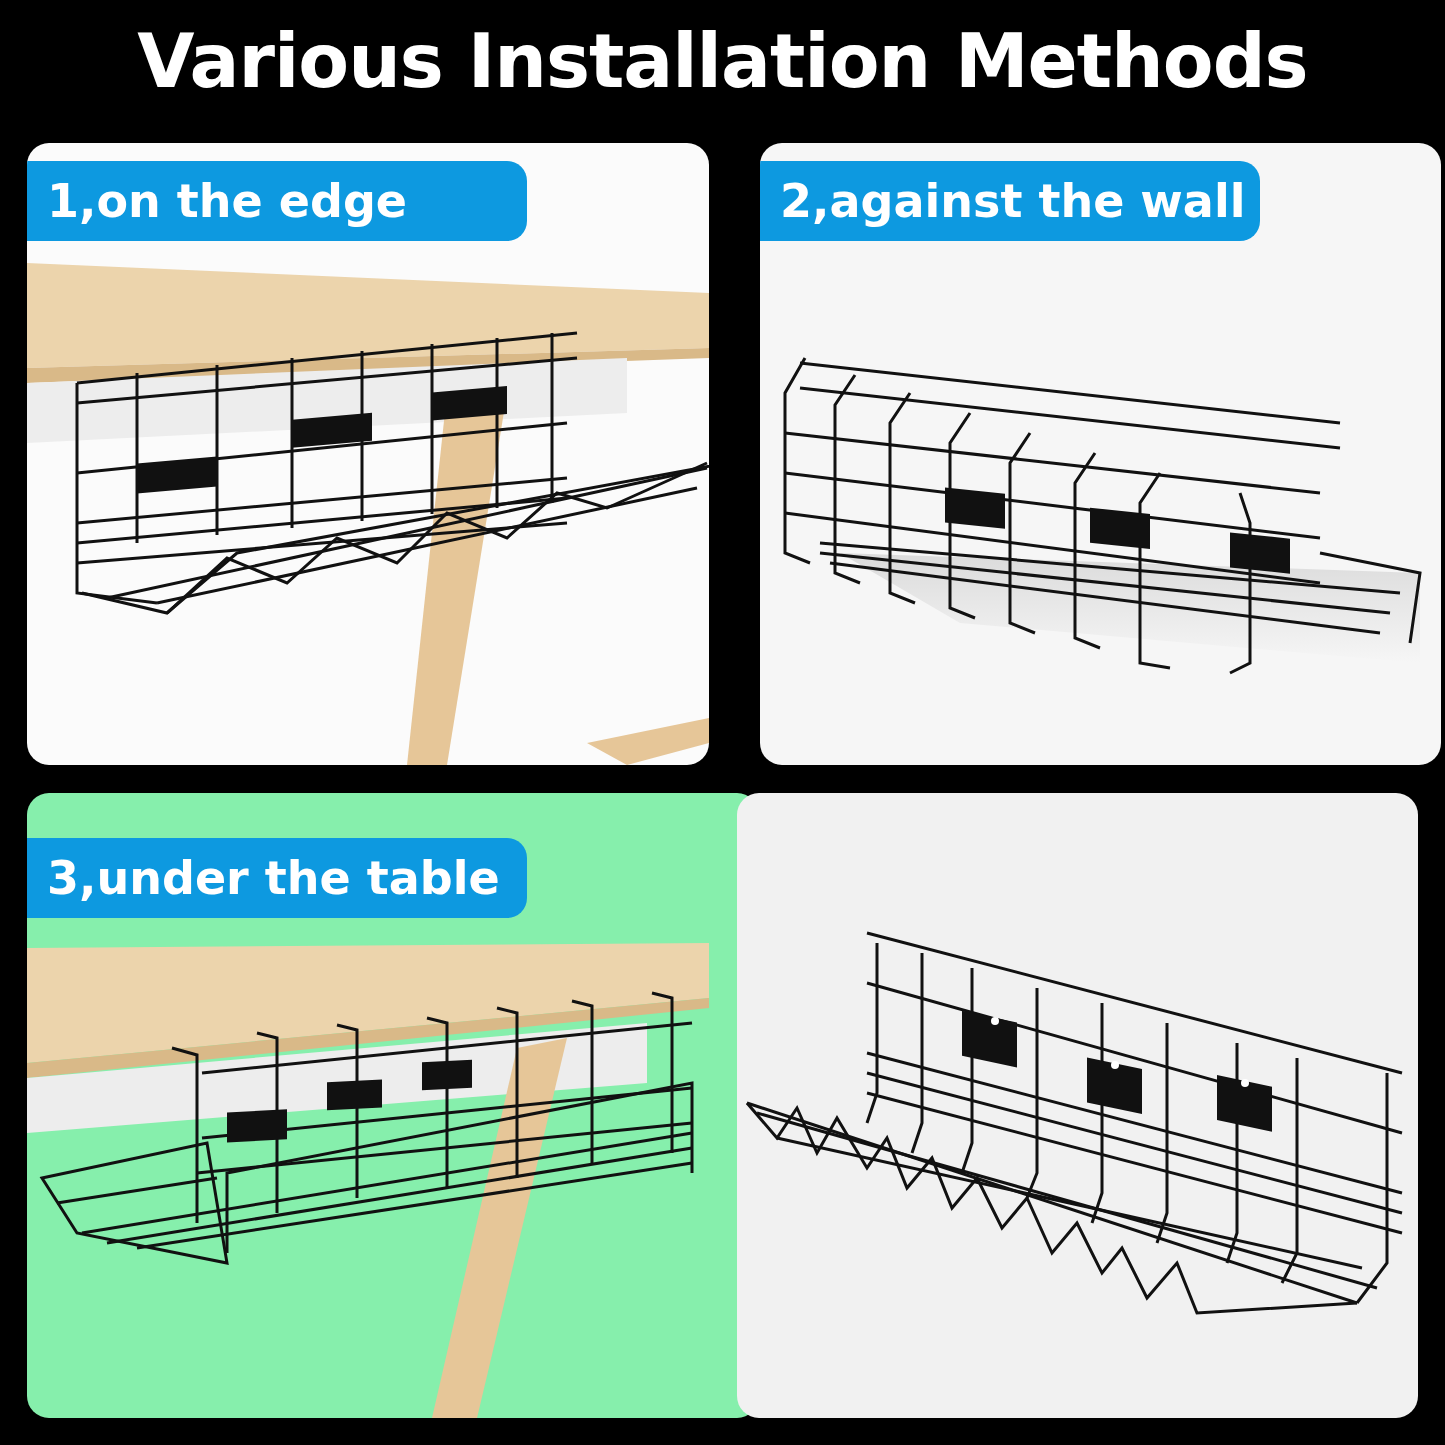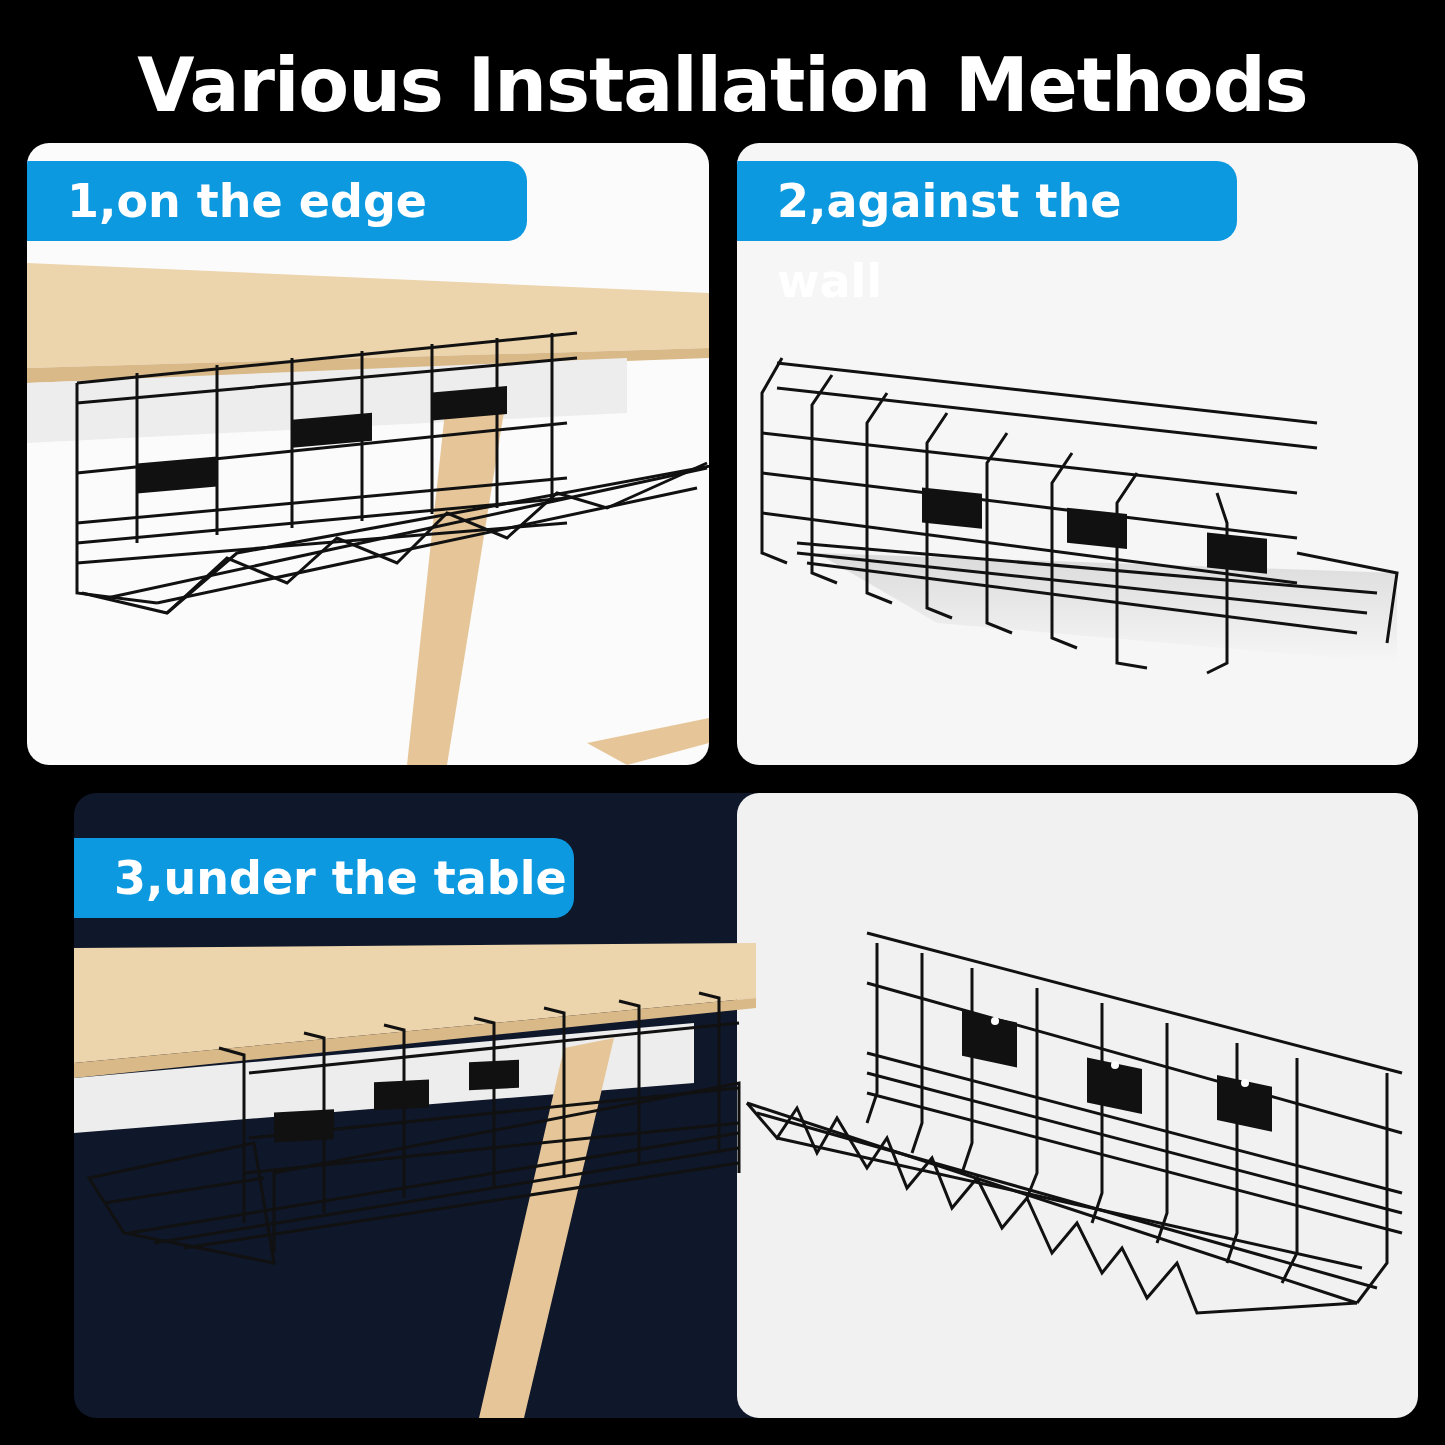--- a/index.html
+++ b/index.html
@@ -11,7 +11,6 @@
     position: absolute; left: 0; top: 18px; width: 1445px; text-align: center;
     color: #ffffff; font-weight: bold; font-size: 74px; letter-spacing: -1px;
     font-family: "DejaVu Sans", sans-serif;
-    margin-top: 24px;
   }
   .panel {
     position: absolute; background: #ffffff; border-radius: 22px; overflow: hidden;

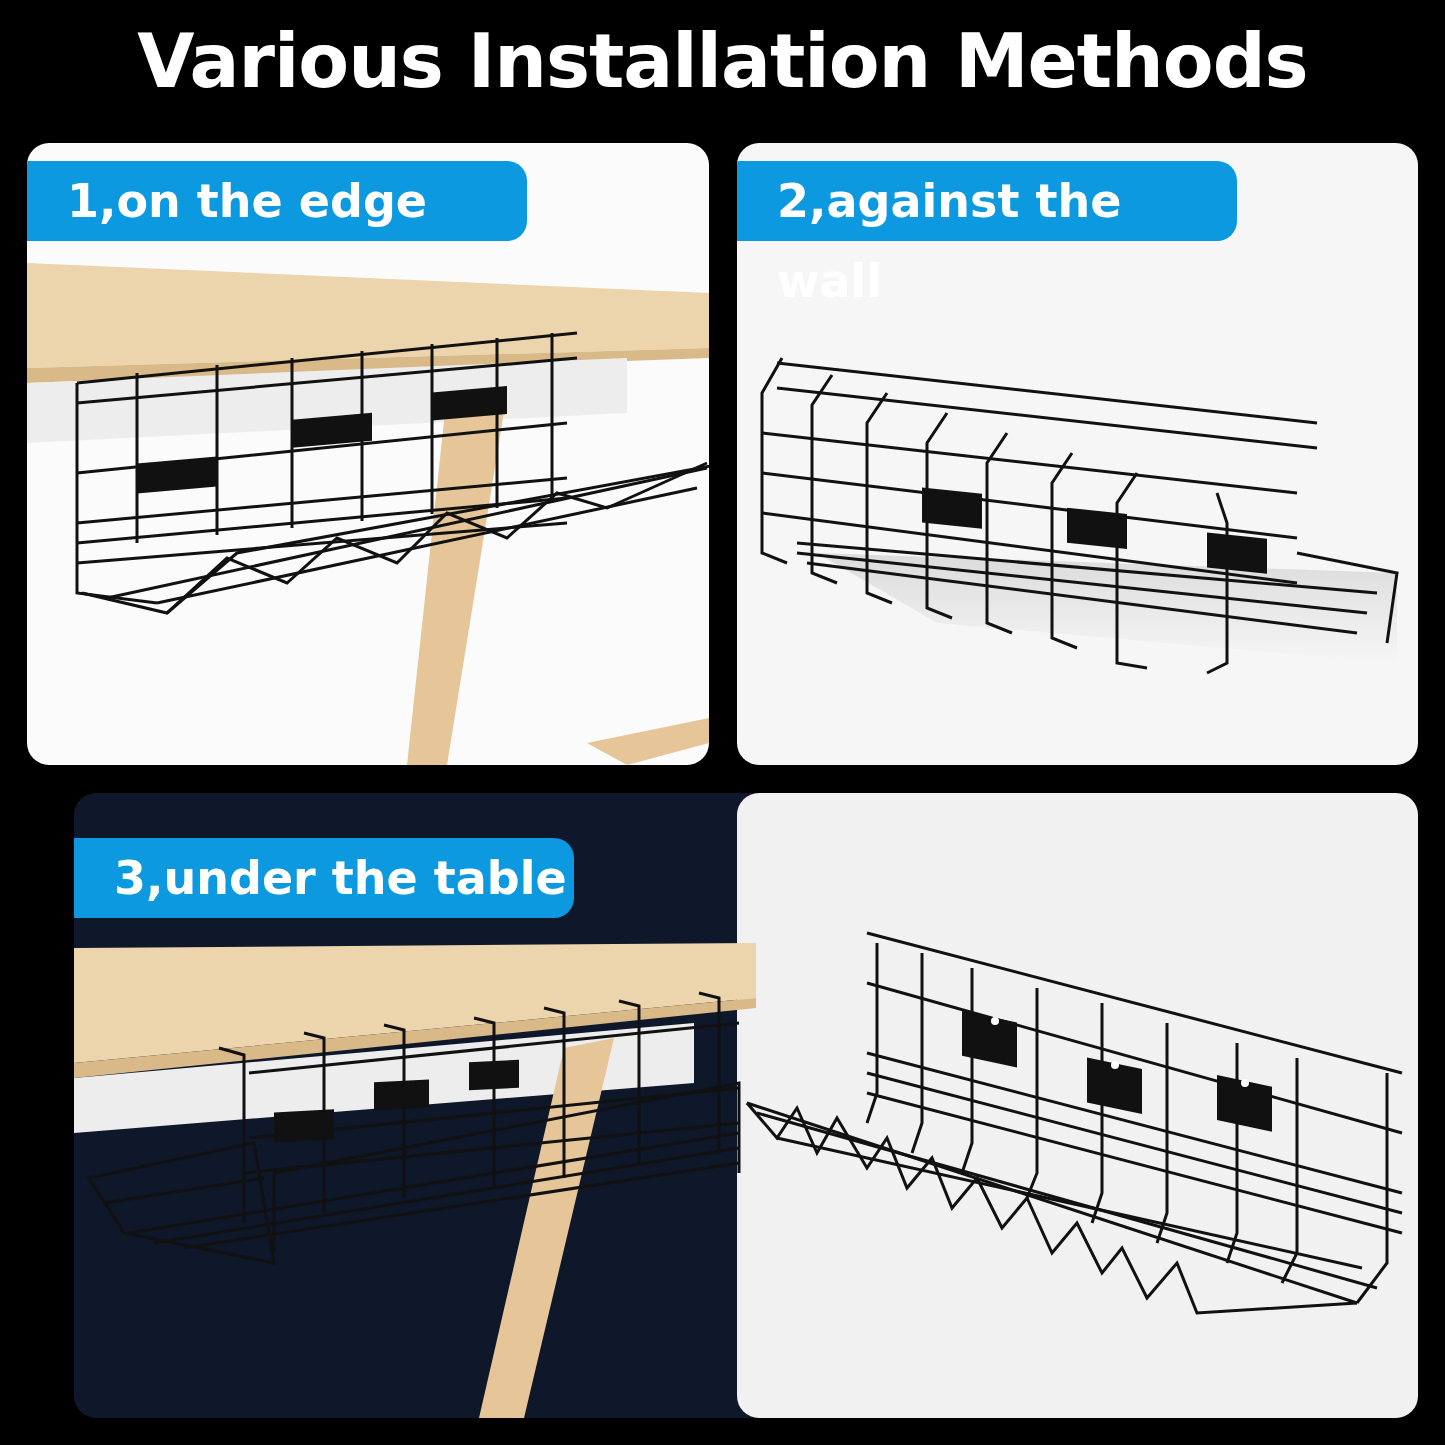--- a/index.html
+++ b/index.html
@@ -22,7 +22,7 @@
   .label {
     position: absolute; left: 0; height: 80px; background: #0d99e0;
     border-radius: 0 20px 20px 0; color: #ffffff; font-weight: bold;
-    font-size: 46px; line-height: 80px; padding-left: 40px; box-sizing: border-box;
+    font-size: 46px; line-height: 80px; padding-left: 20px; box-sizing: border-box;
     z-index: 3;
   }
   .p1 .label, .p2 .label { top: 18px; width: 500px; }

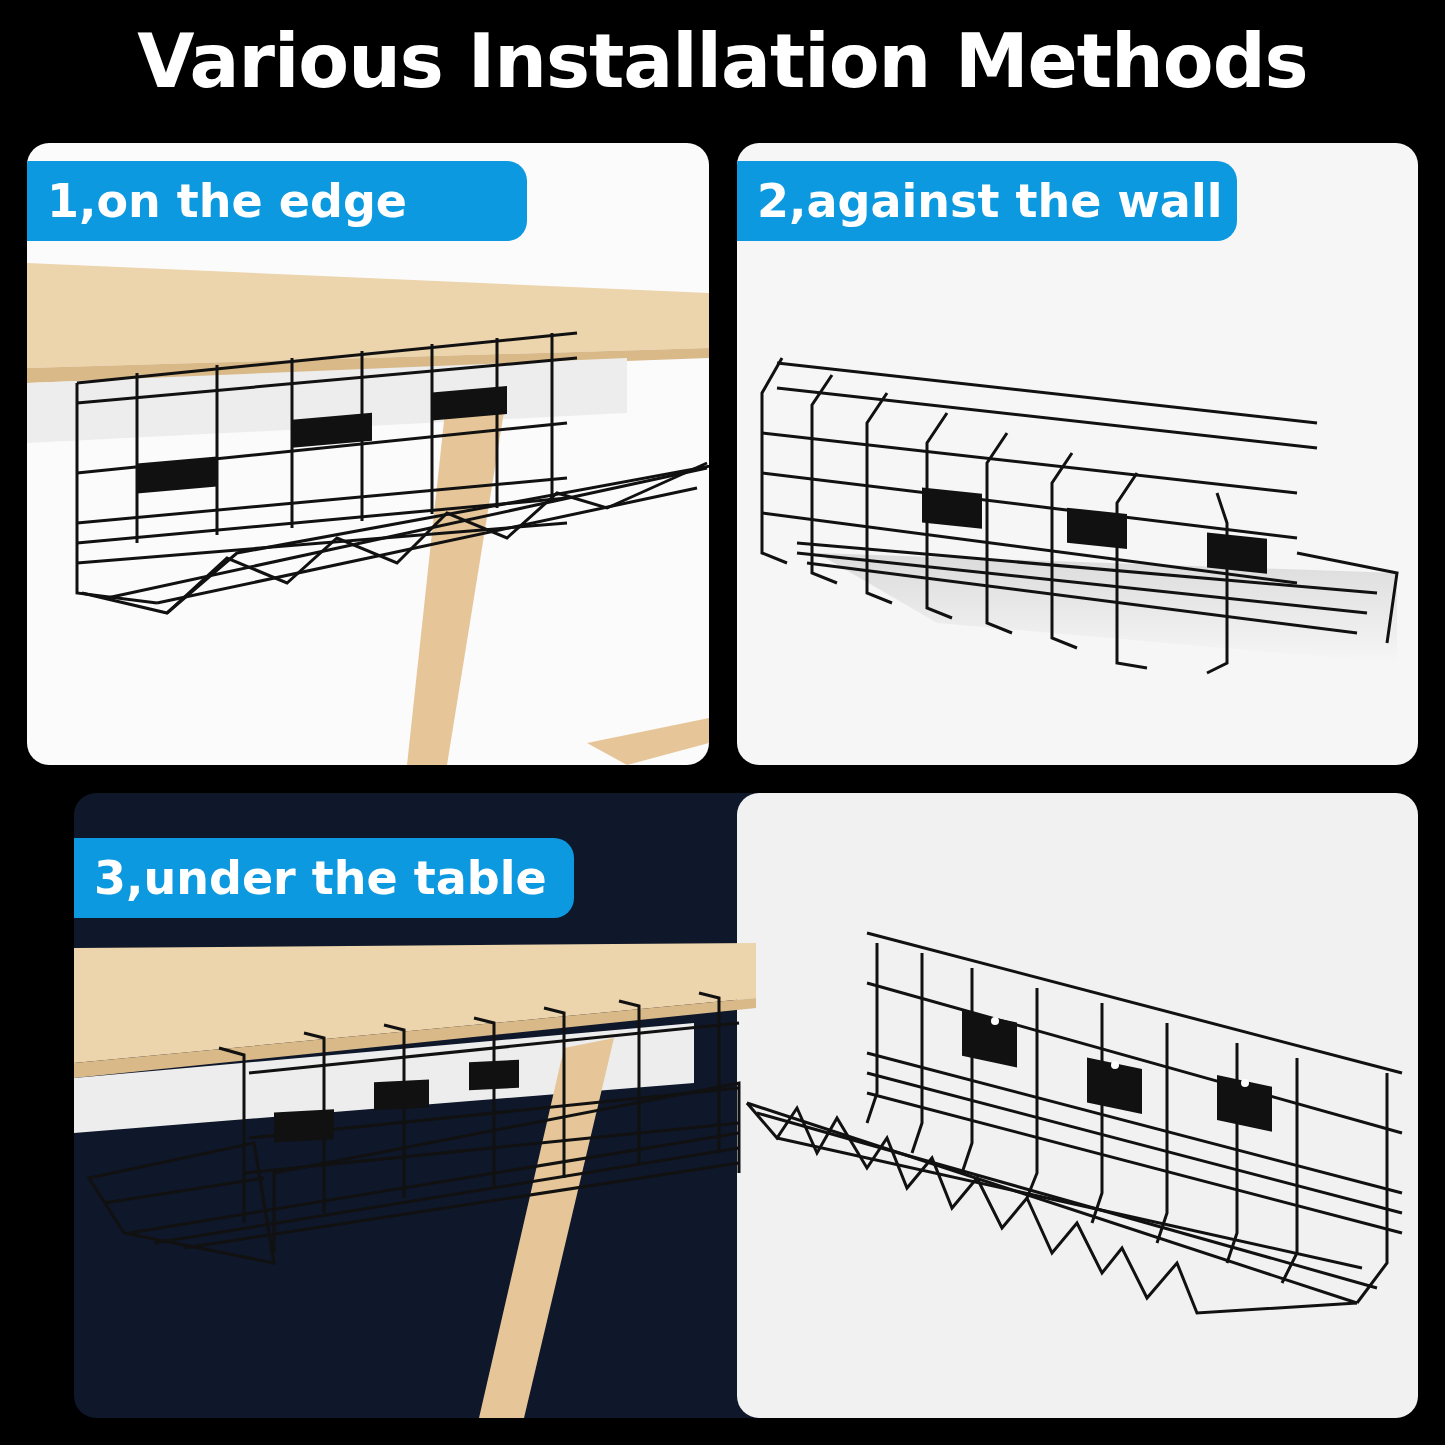--- a/index.html
+++ b/index.html
@@ -16,7 +16,7 @@
     position: absolute; background: #ffffff; border-radius: 22px; overflow: hidden;
   }
   .p1 { left: 27px; top: 143px; width: 682px; height: 622px; background: #fbfbfb; }
-  .p2 { left: 737px; top: 143px; width: 681px; height: 622px; background: #f6f6f6; }
+  .p2 { left: 760px; top: 143px; width: 681px; height: 622px; background: #f6f6f6; }
   .p3 { left: 27px; top: 793px; width: 732px; height: 625px; background: #0f172a; margin-left: 47px; }
   .p4 { left: 737px; top: 793px; width: 681px; height: 625px; background: #f1f1f1; }
   .label {

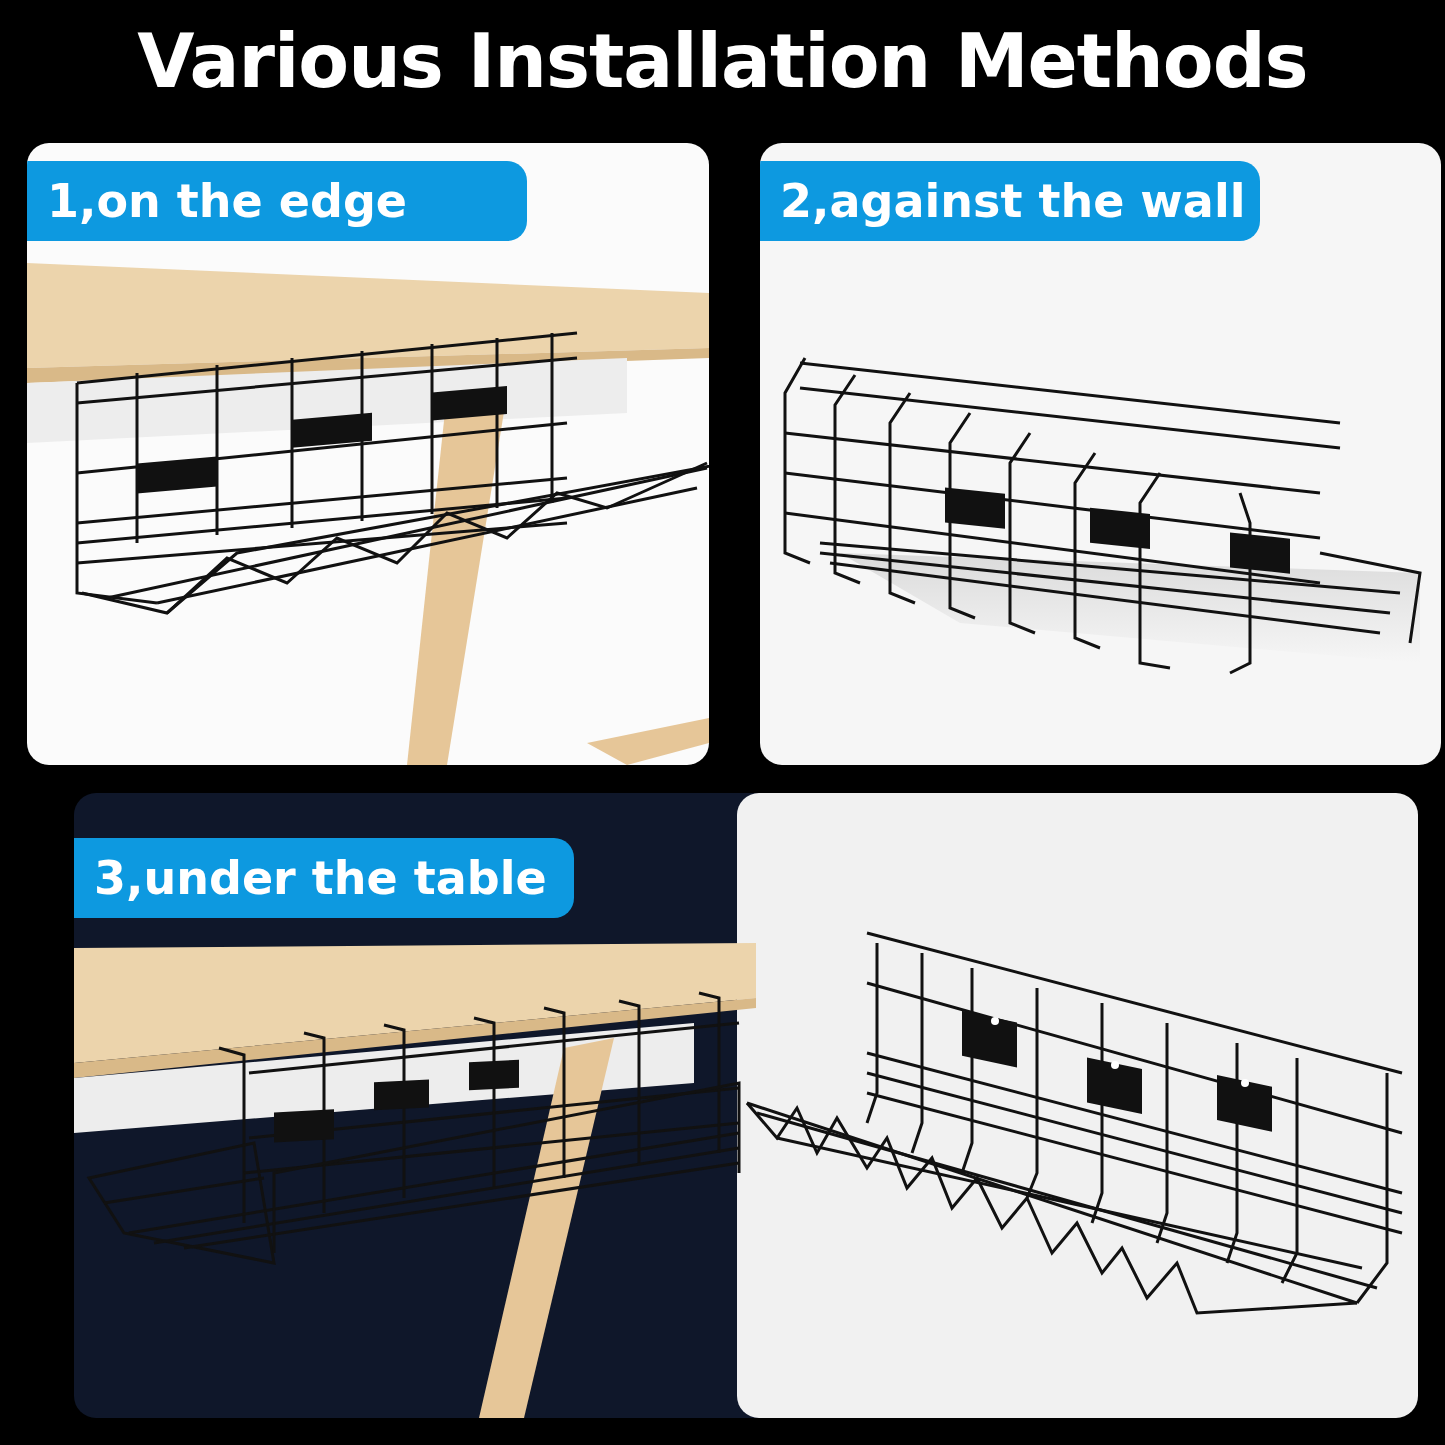--- a/index.html
+++ b/index.html
@@ -17,7 +17,7 @@
   }
   .p1 { left: 27px; top: 143px; width: 682px; height: 622px; background: #fbfbfb; }
   .p2 { left: 760px; top: 143px; width: 681px; height: 622px; background: #f6f6f6; }
-  .p3 { left: 27px; top: 793px; width: 732px; height: 625px; background: #0f172a; margin-left: 47px; }
+  .p3 { left: 27px; top: 793px; width: 732px; height: 625px; background: #86efac; }
   .p4 { left: 737px; top: 793px; width: 681px; height: 625px; background: #f1f1f1; }
   .label {
     position: absolute; left: 0; height: 80px; background: #0d99e0;

